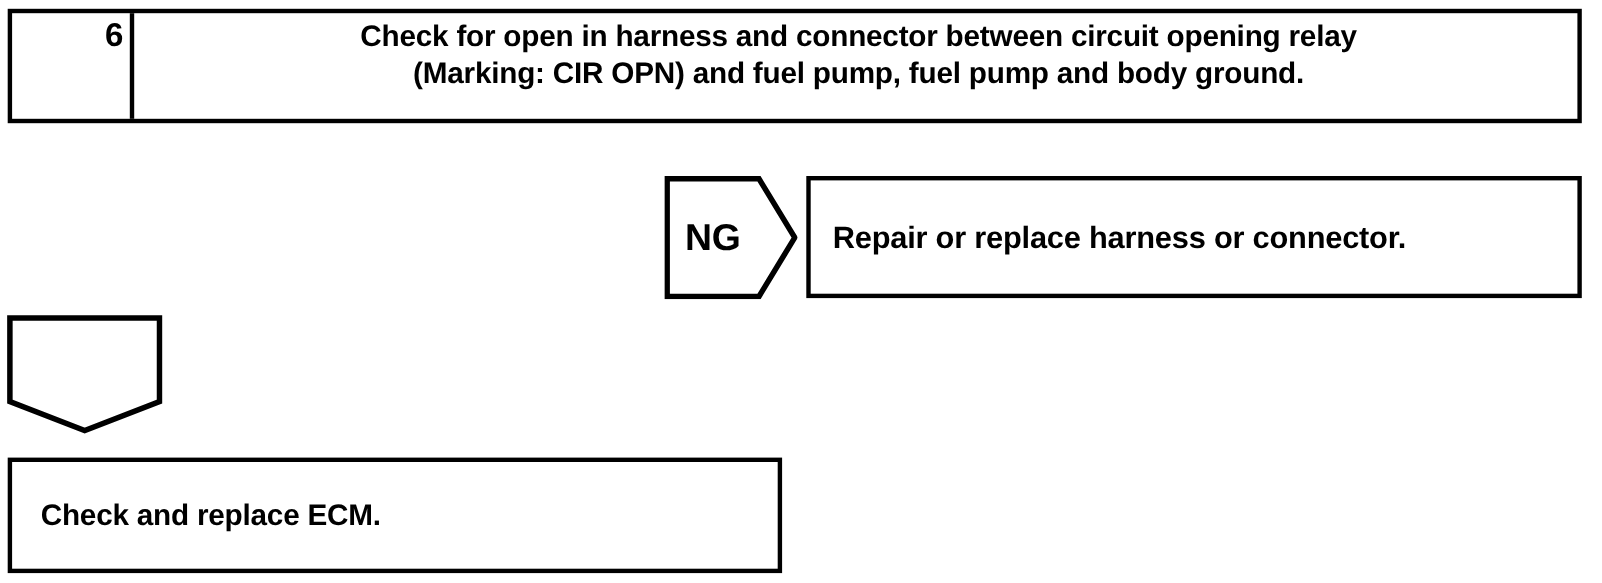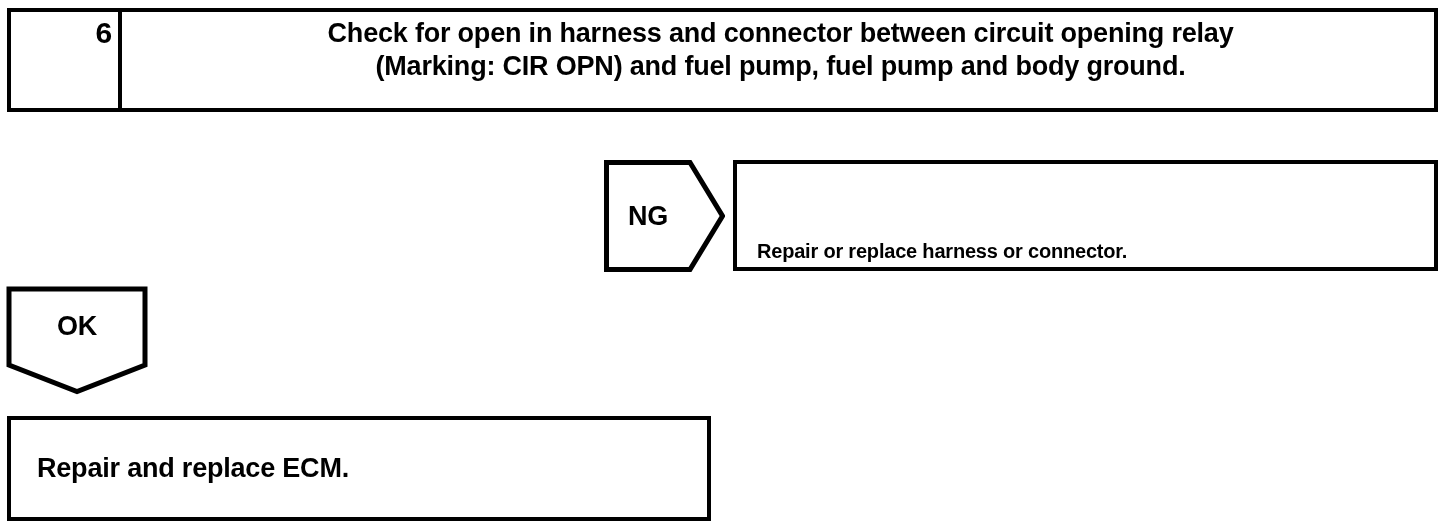--- a/index.html
+++ b/index.html
@@ -86,7 +86,7 @@
     display: flex;
     align-items: center;
     justify-content: center;
-    font-size: 27px;
+    font-size: 34px;
     text-align: right;
   }
 

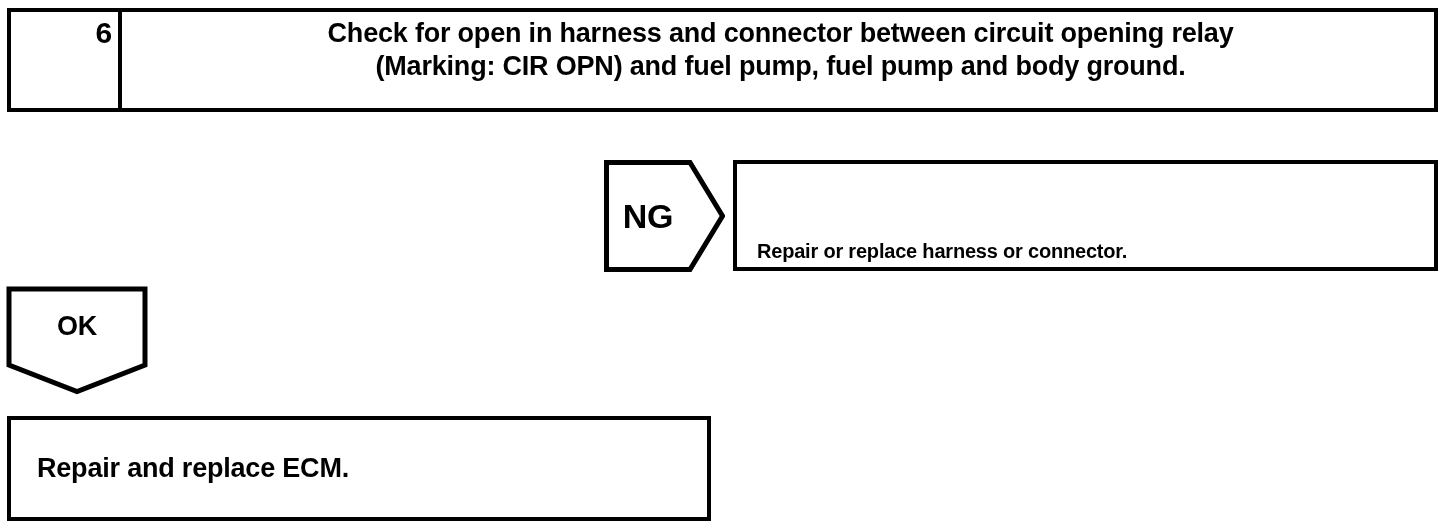--- a/index.html
+++ b/index.html
@@ -109,8 +109,7 @@
     height: 100%;
     display: flex;
     align-items: center;
-    font-size: 20px;
-    margin-top: 36px;
+    font-size: 28px;
   }
 
   

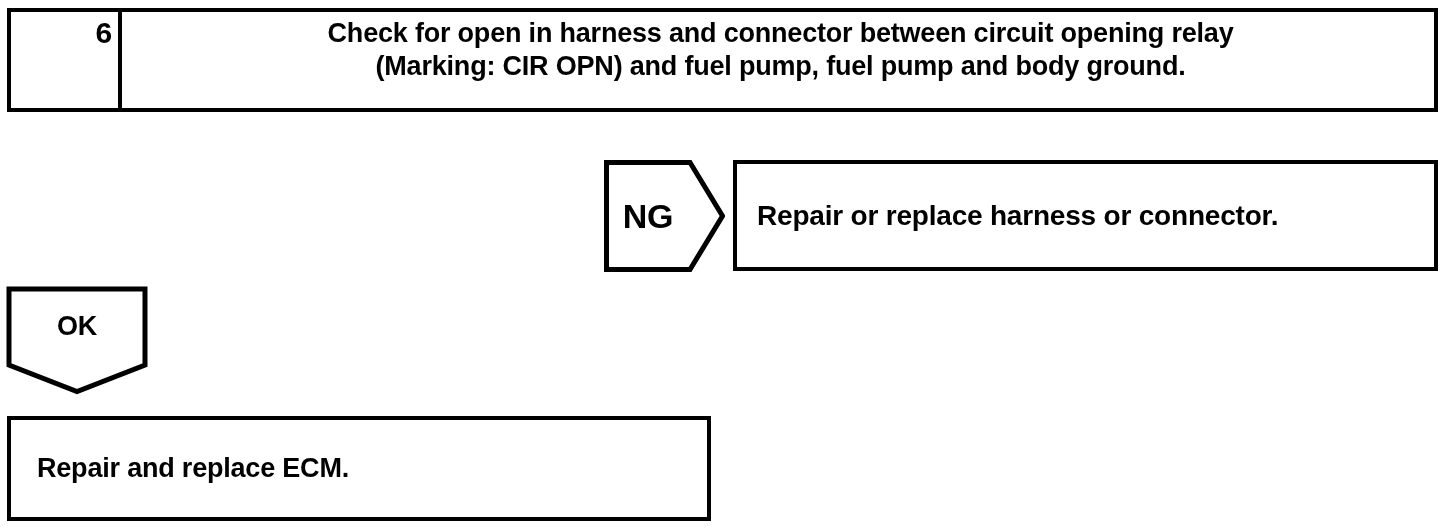--- a/index.html
+++ b/index.html
@@ -188,7 +188,6 @@
     <svg width="142" height="110" viewBox="0 0 142 110" aria-hidden="true">
       <polygon points="3,3 139,3 139,79 71,105.5 3,79" fill="#ffffff" stroke="#000000" stroke-width="5" stroke-linejoin="miter"></polygon>
     </svg>
-    <div id="ok-label" class="fc-text">OK</div>
   </div>
 
   <div id="ecm-box">

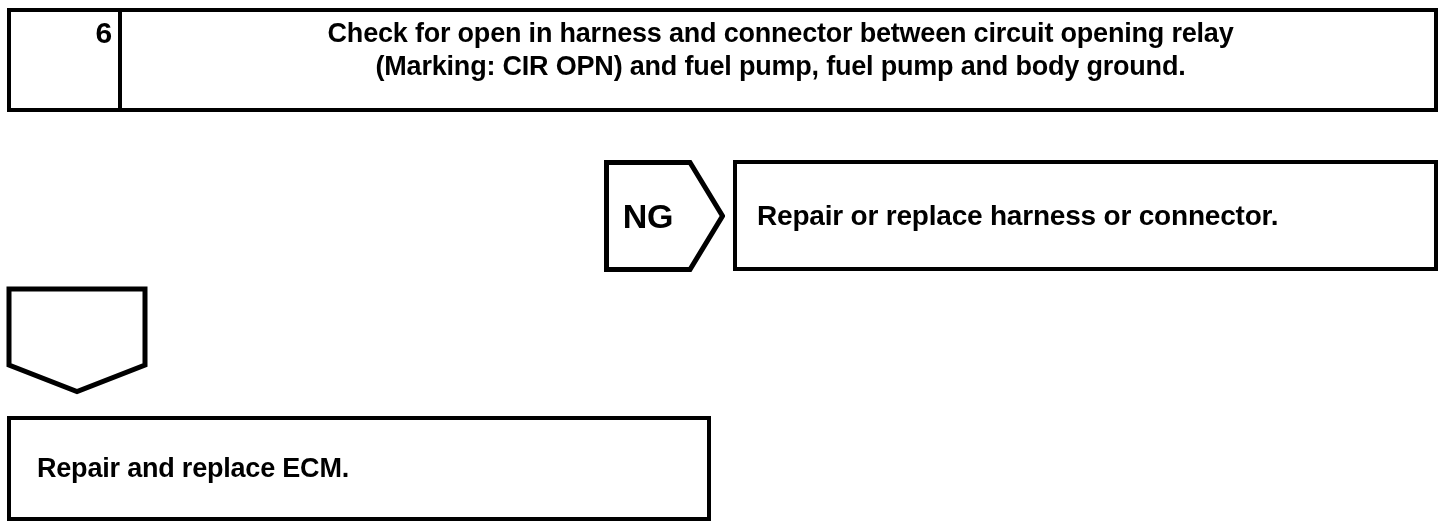--- a/index.html
+++ b/index.html
@@ -191,7 +191,7 @@
   </div>
 
   <div id="ecm-box">
-    <div id="ecm-text" class="fc-text">Repair and replace ECM.</div>
+    <div id="ecm-text" class="fc-text">Check and replace ECM.</div>
   </div>
 
 </div>

